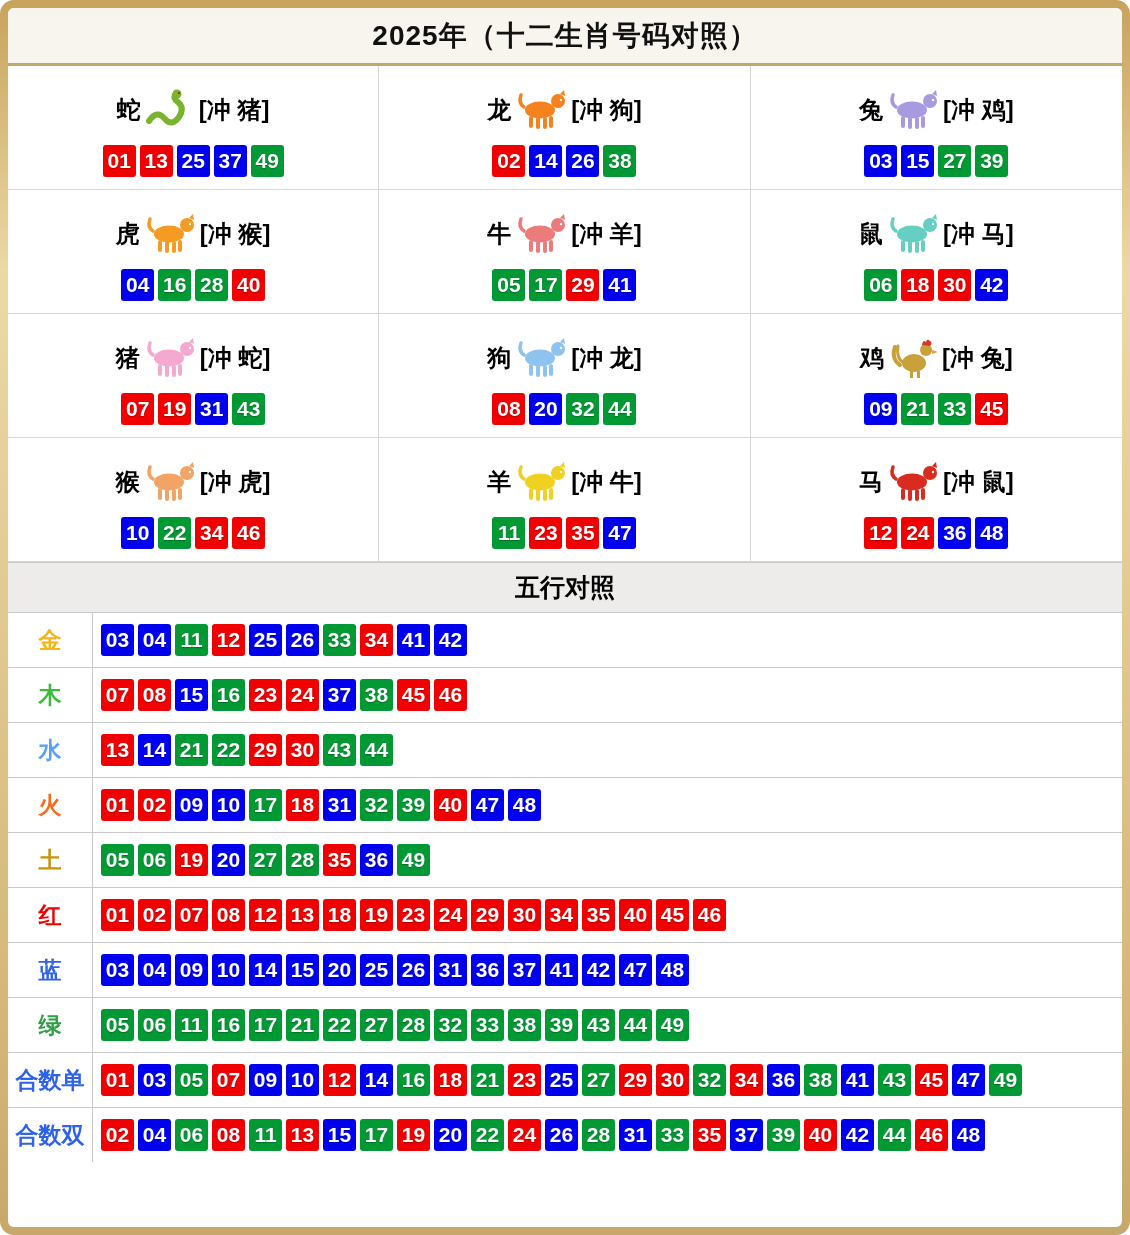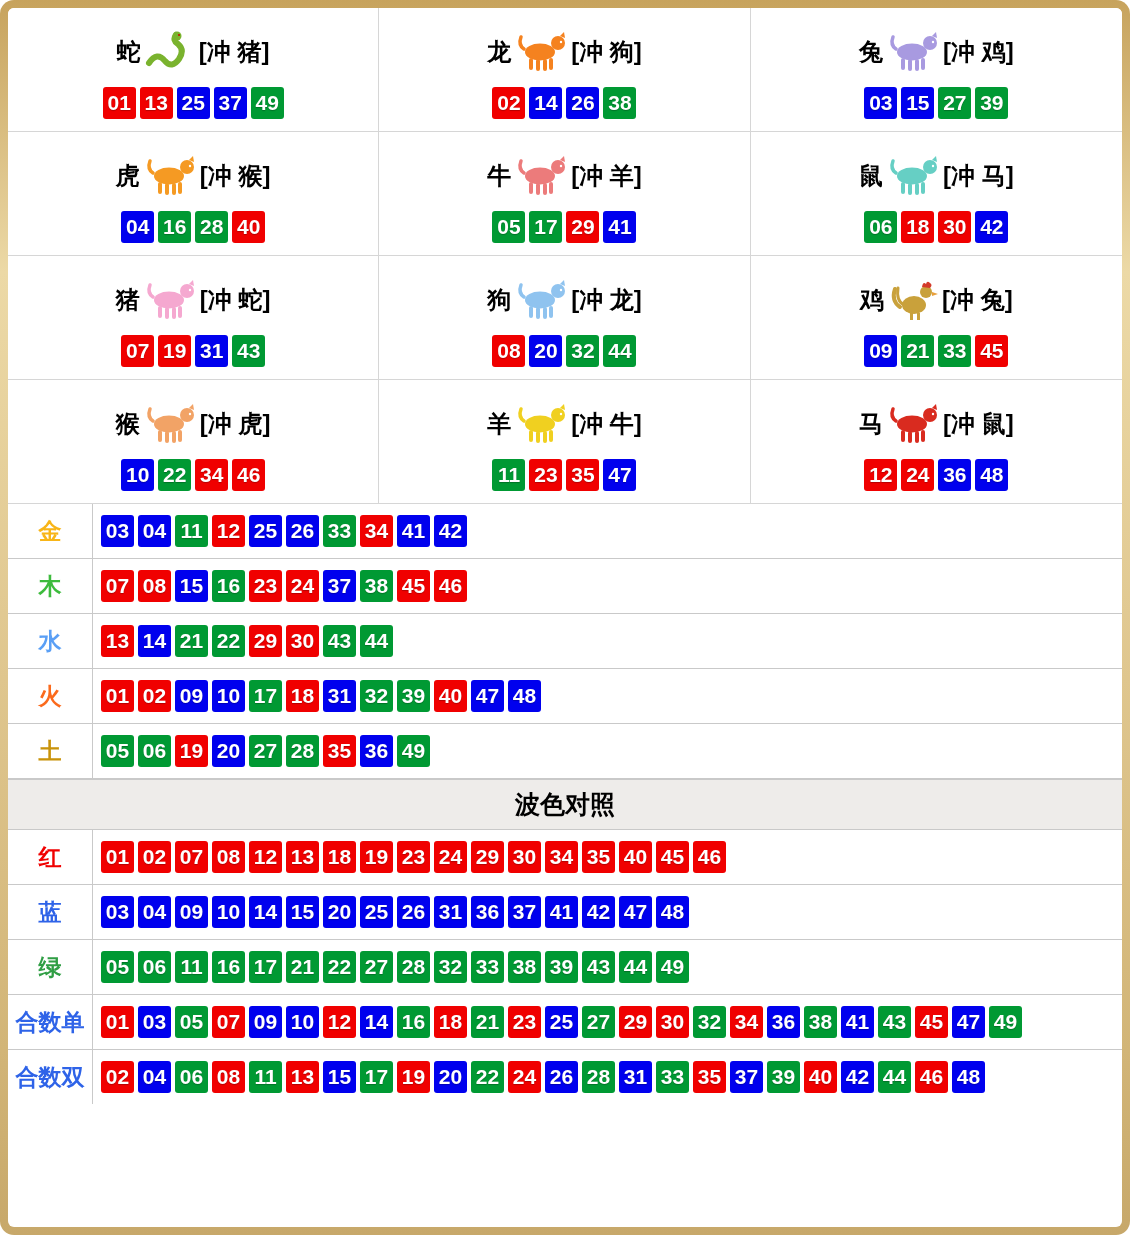--- a/index.html
+++ b/index.html
@@ -97,6 +97,7 @@
 
 <div class="frame">
   <div class="card">
+    <div class="title-bar">2025年（十二生肖号码对照）</div>
     <div class="zodiac-grid">
         <div class="zcell">
           <div class="zhead">

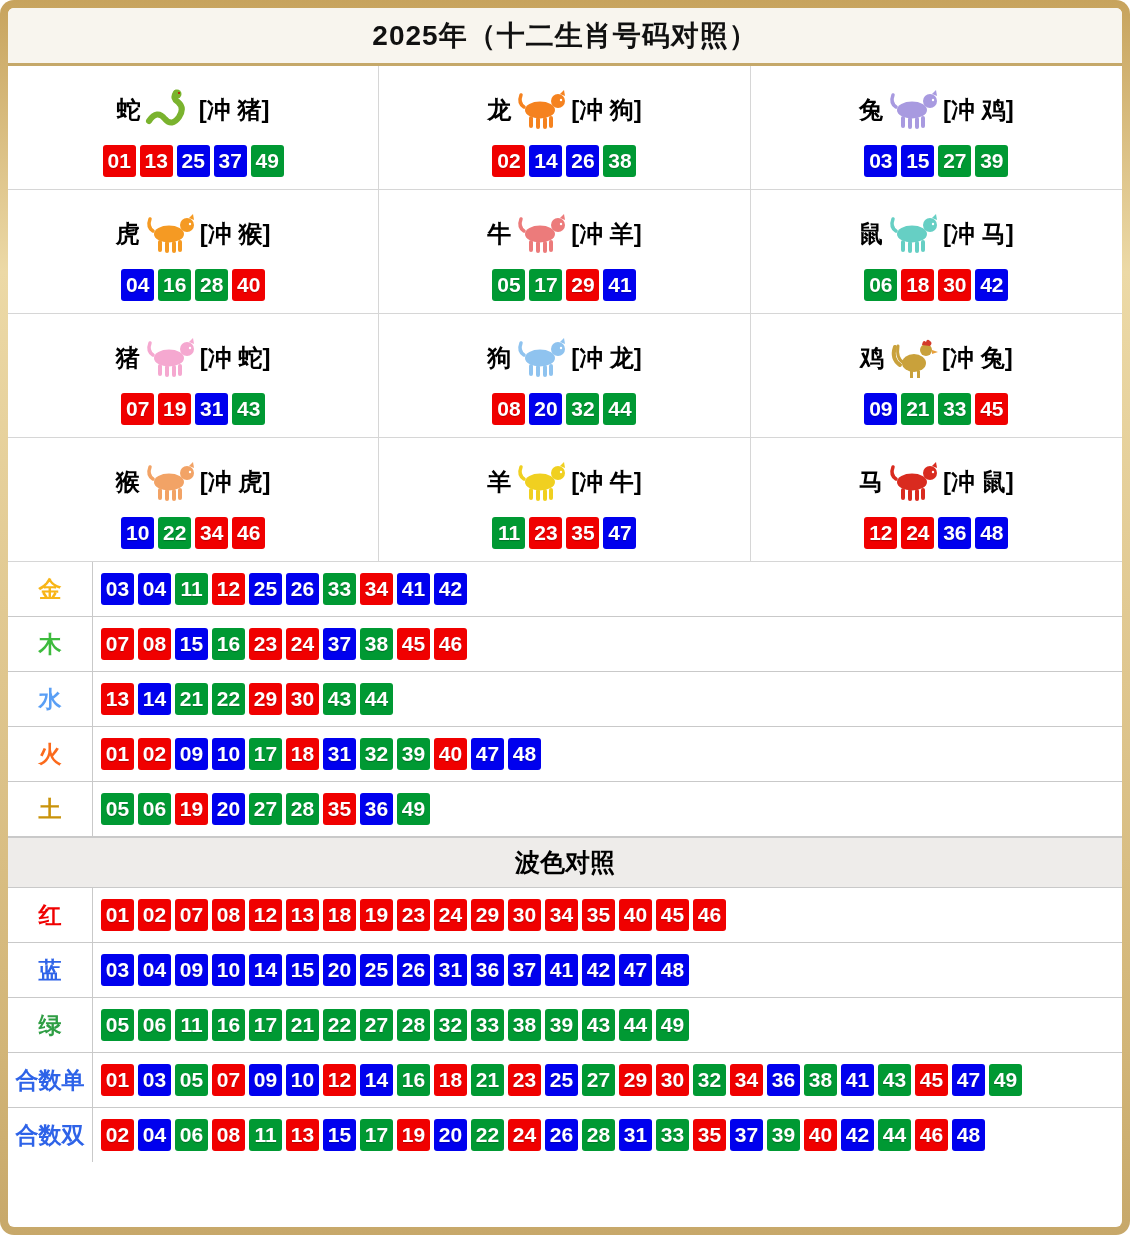--- a/index.html
+++ b/index.html
@@ -395,6 +395,7 @@
         </div>
       </div>
     <div class="sections" id="sections">
+        <div class="sec-header">五行对照</div>
         <div class="drow">
           <div class="dlabel" style="color: rgb(248, 181, 23);">金</div>
           <div class="dballs">

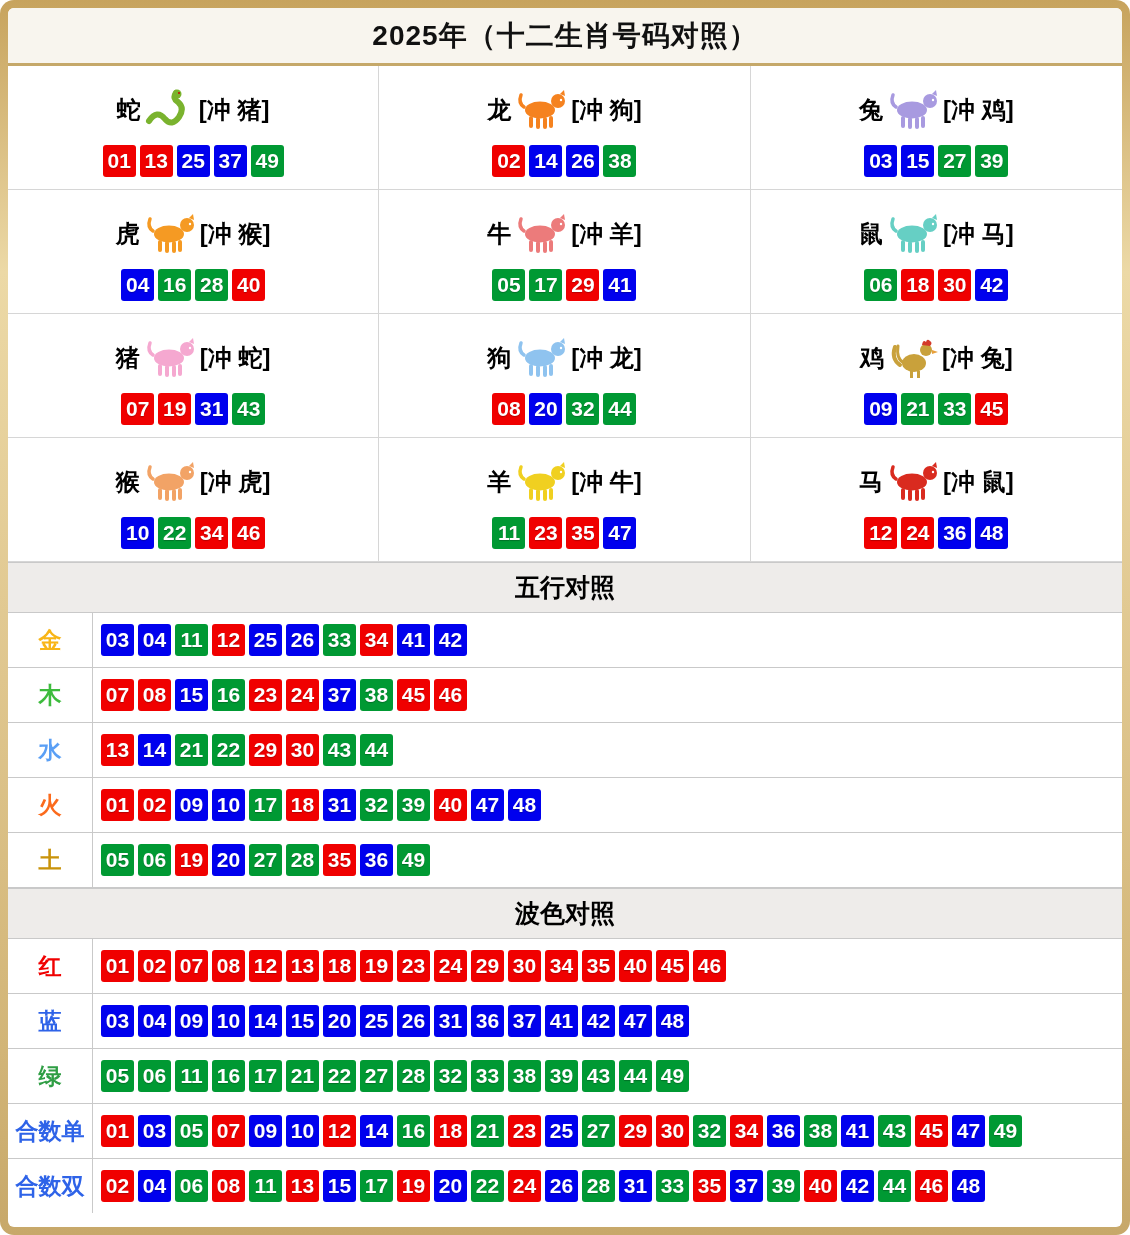--- a/index.html
+++ b/index.html
@@ -470,7 +470,6 @@
             <span class="ball" style="background-color: rgb(0, 153, 51);">49</span>
           </div>
         </div>
-        <div class="sec-header">波色对照</div>
         <div class="drow">
           <div class="dlabel" style="color: rgb(240, 0, 0);">红</div>
           <div class="dballs">

